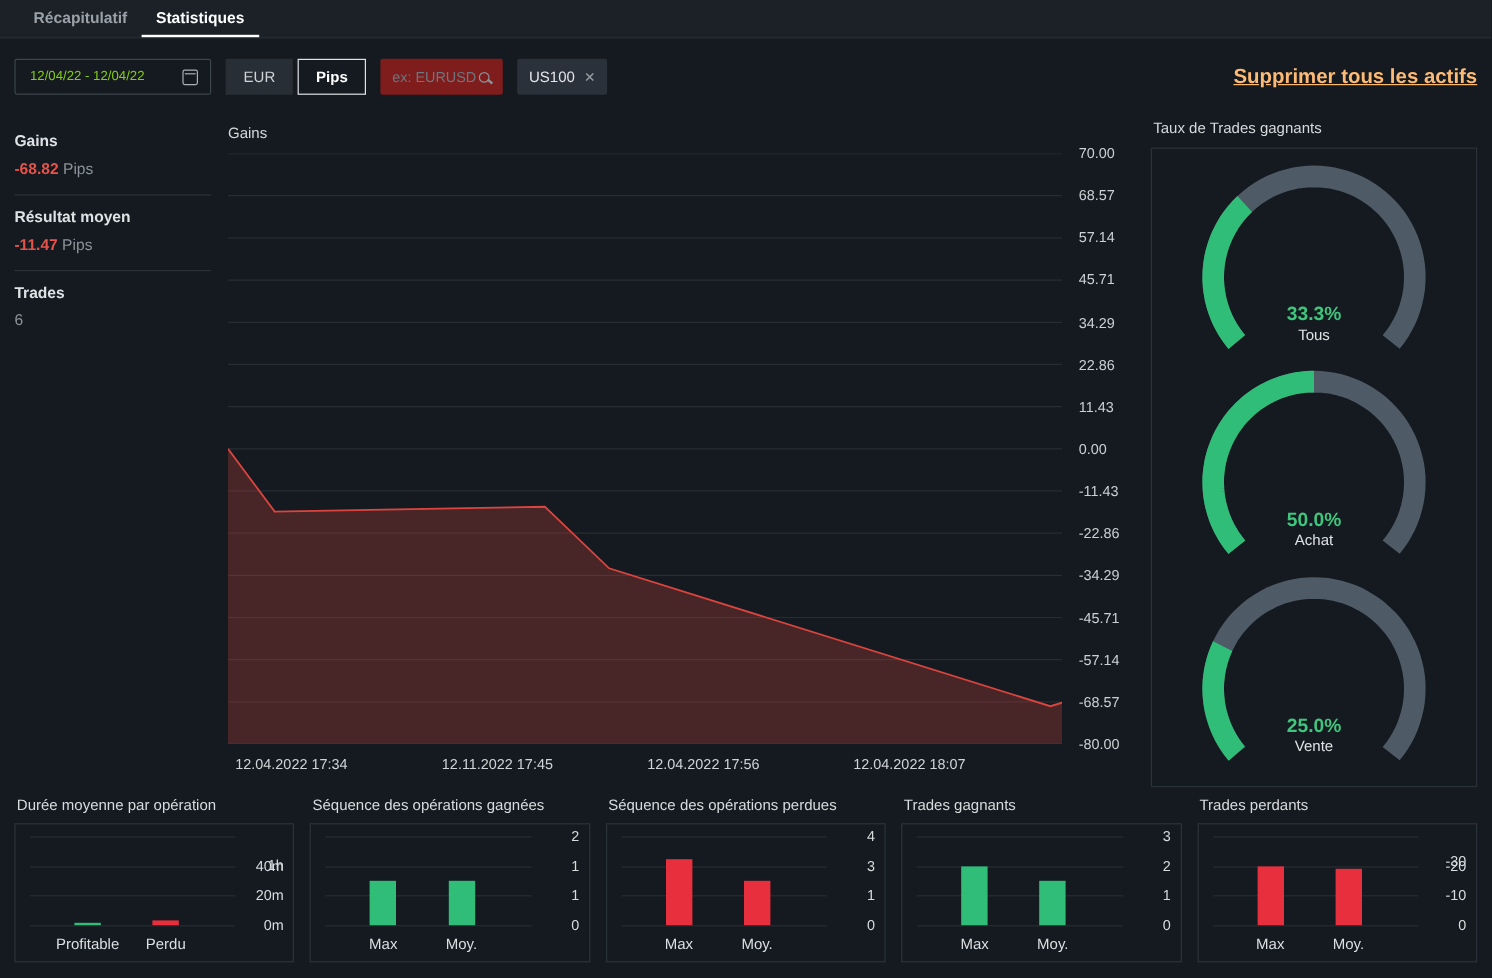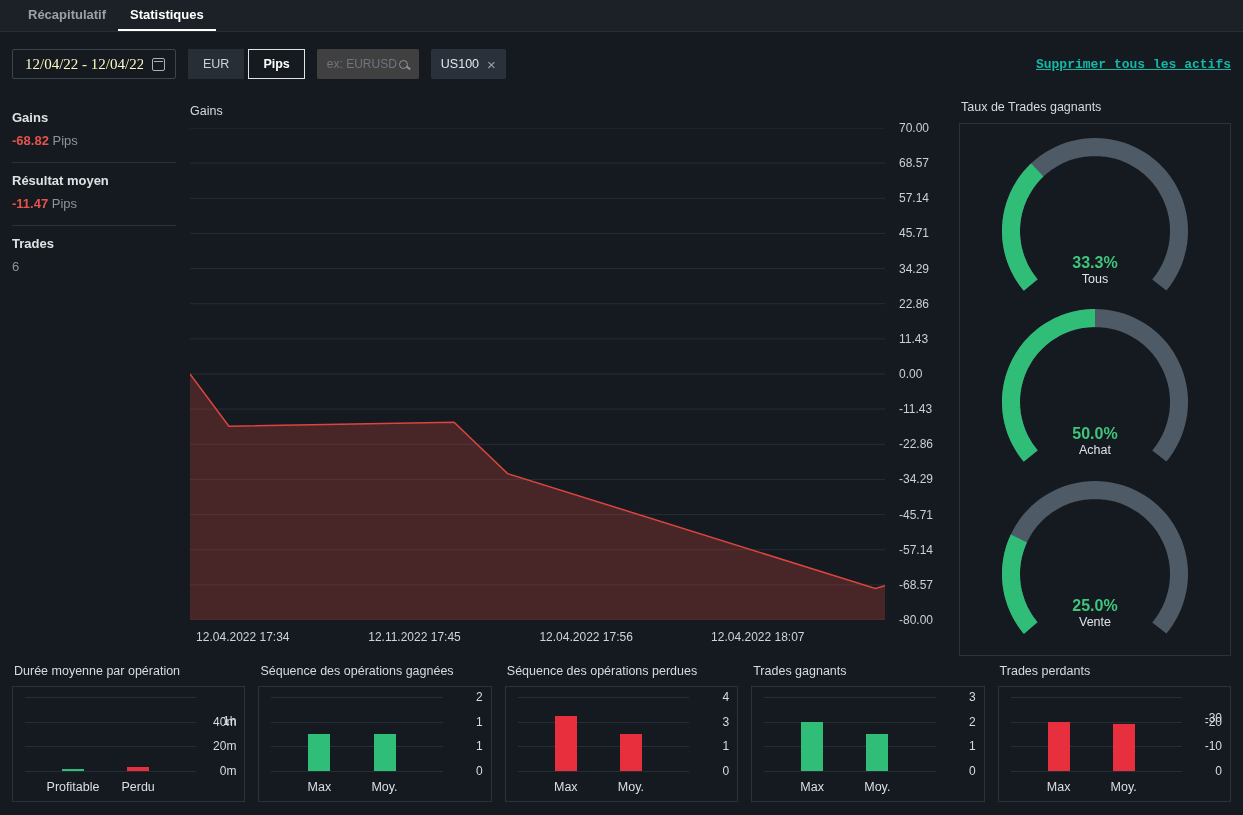--- a/index.html
+++ b/index.html
@@ -15,7 +15,7 @@
   
   .toolbar{position:absolute;top:48px;left:12px;right:12px;height:32px;display:flex;align-items:center;gap:12px;}
   .date-box{display:flex;align-items:center;justify-content:space-between;border:1px solid #3c444c;border-radius:2px;height:30px;padding:0 10px;width:164px;box-sizing:border-box;}
-  .date-input{background:transparent;border:none;outline:none;color:#fef9c3;font-size:15px;width:118px;font-family:Liberation Serif, serif;}
+  .date-input{background:transparent;border:none;outline:none;color:#84cc16;font-size:11px;width:118px;font-family:Liberation Sans, sans-serif;}
   .icon-cal{width:13px;height:13px;border:1.5px solid #a9b0b7;border-radius:2px;position:relative;box-sizing:border-box;flex:none;}
   .icon-cal::before{content:"";position:absolute;left:1px;right:1px;top:2px;height:1.5px;background:#a9b0b7;}
   .btn{height:30px;padding:0 14px;display:flex;align-items:center;font-size:12.5px;border-radius:0;cursor:pointer;box-sizing:border-box;}

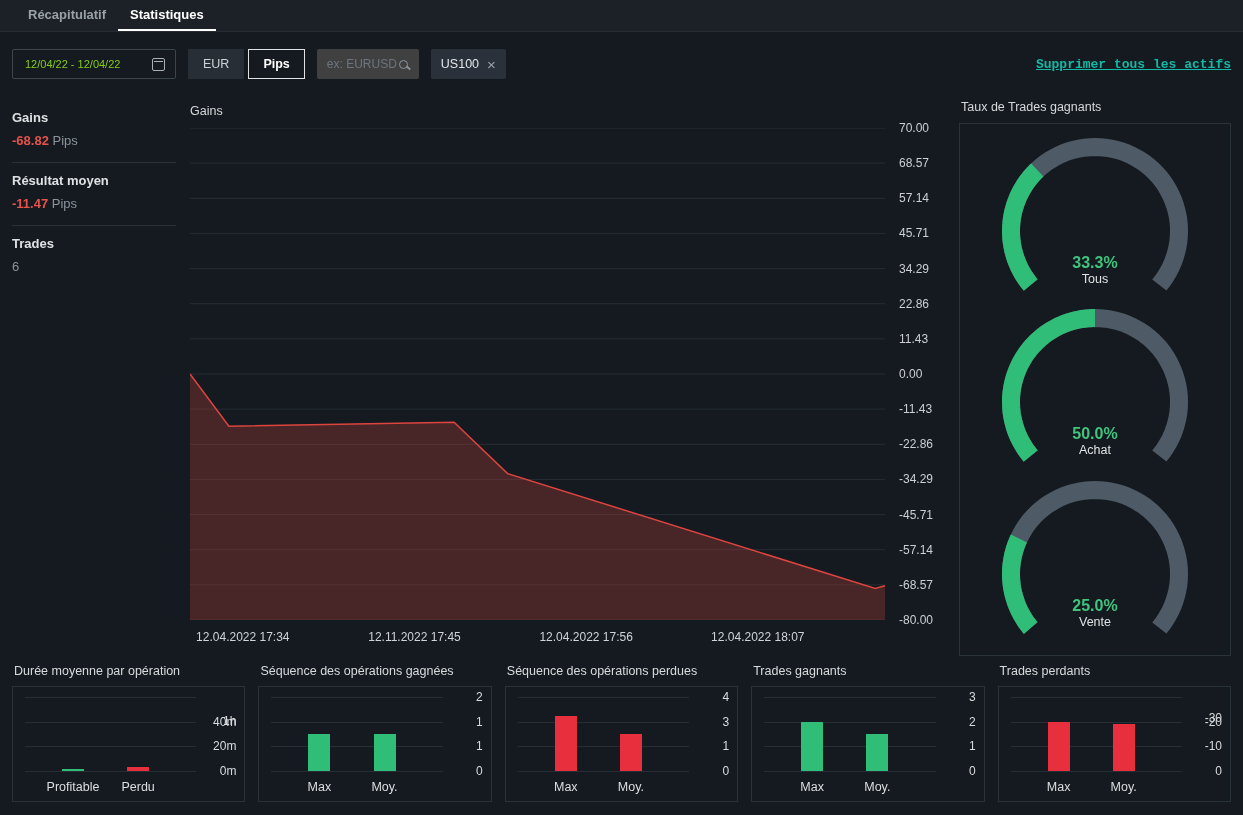--- a/index.html
+++ b/index.html
@@ -22,7 +22,7 @@
   .btn-fill{background:#272e35;color:#cfd3d8;border:1px solid transparent;}
   .btn-outline{background:transparent;color:#ffffff;border:1px solid #dfe3e6;font-weight:700;}
   .group{display:flex;gap:4px;}
-  .search-box{display:flex;align-items:center;height:30px;background:#404040;border-radius:2px;padding:0 8px;width:102px;box-sizing:border-box;}
+  .search-box{display:flex;align-items:center;height:30px;background:#7f1d1d;border-radius:2px;padding:0 8px;width:102px;box-sizing:border-box;}
   .search-input{background:transparent;border:none;outline:none;color:#9aa1a8;font-size:12px;width:70px;font-family:inherit;}
   .search-input::placeholder{color:#6d757e;}
   .icon-search{width:9px;height:9px;border:1.5px solid #8a9198;border-radius:50%;position:relative;box-sizing:border-box;flex:none;}

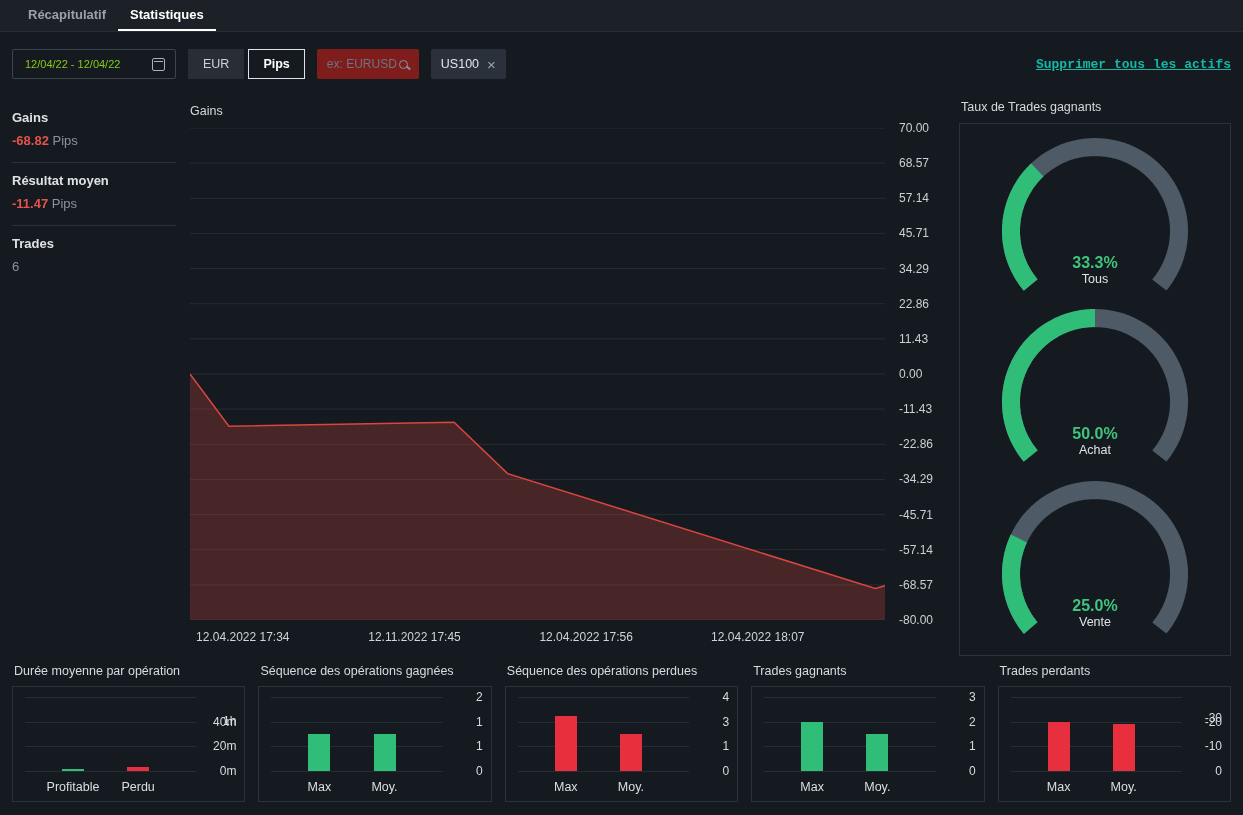--- a/index.html
+++ b/index.html
@@ -30,7 +30,7 @@
   .chip{display:flex;align-items:center;gap:8px;background:#2a313a;border-radius:2px;height:30px;padding:0 10px;font-size:12.5px;color:#e3e6e9;}
   .chip-x{color:#9aa1a8;font-size:15px;cursor:pointer;line-height:1;}
   .spacer{flex:1;}
-  .danger-link{color:#14b8a6;font-size:13px;font-weight:700;text-decoration:underline;cursor:pointer;white-space:nowrap;font-family:Liberation Mono, monospace;}
+  .danger-link{color:#fdba74;font-size:17px;font-weight:700;text-decoration:underline;cursor:pointer;white-space:nowrap;}
   
   .main-row{position:absolute;left:12px;right:12px;top:100px;height:556px;display:flex;gap:12px;}
   .side{width:164px;flex:none;}

